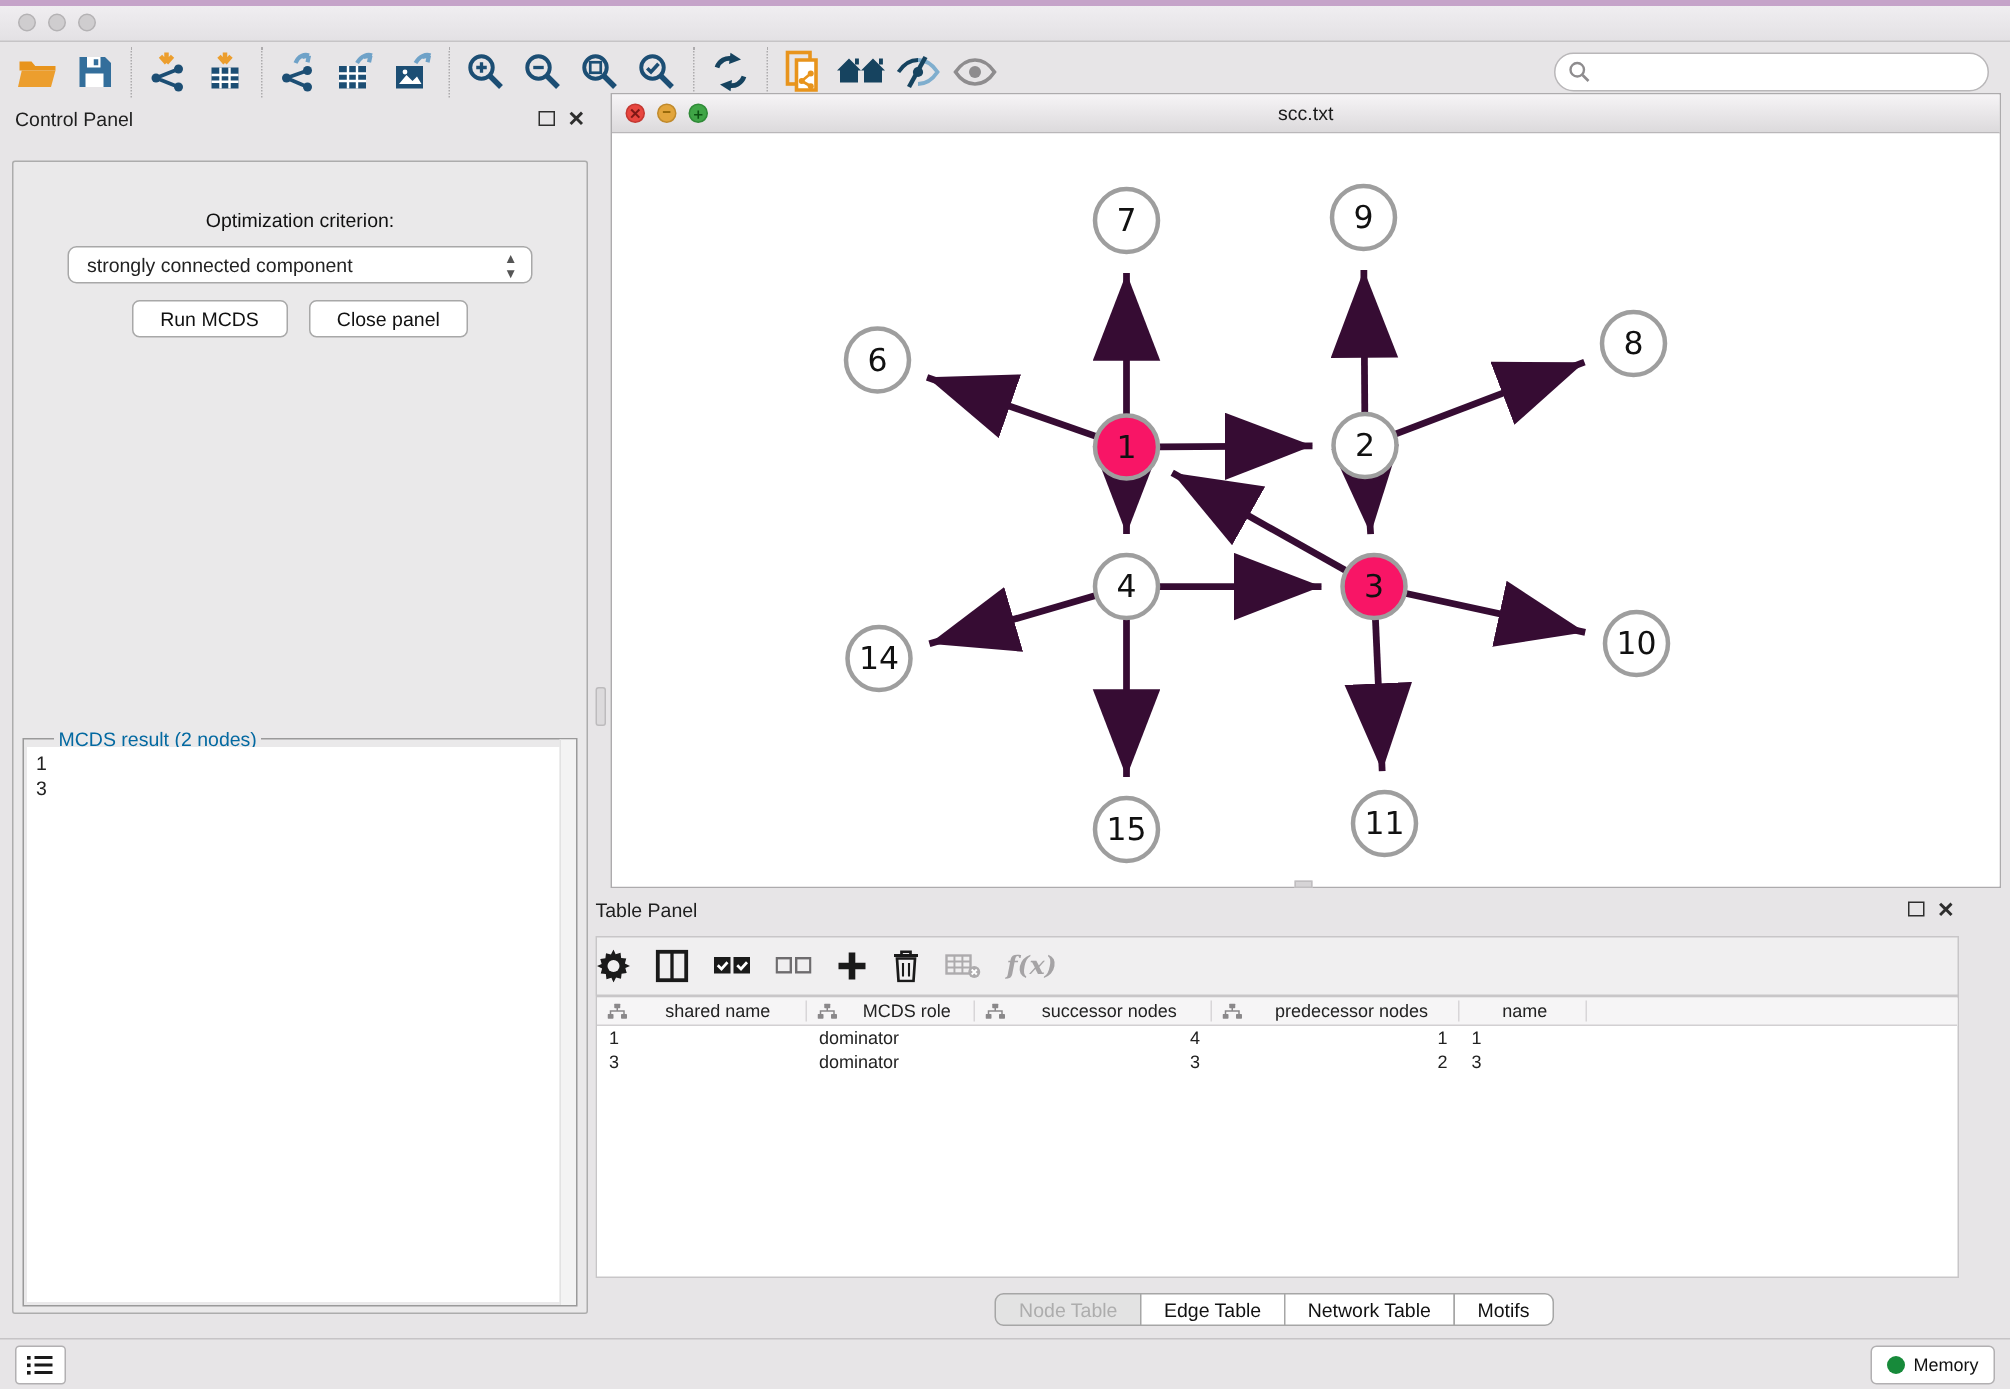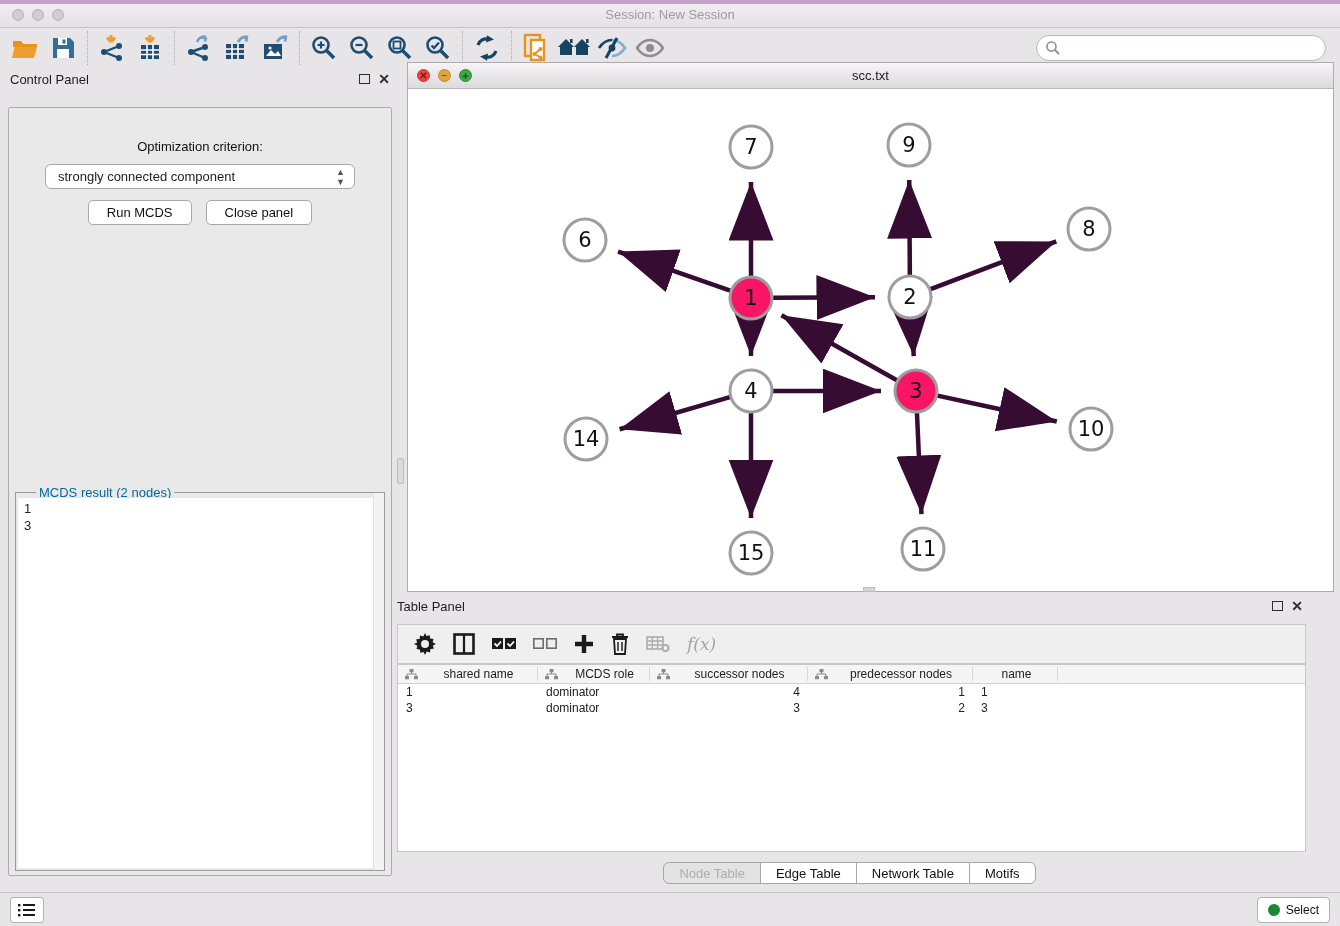--- a/index.html
+++ b/index.html
@@ -118,7 +118,6 @@
     <i></i>
     <i></i>
   </div>
-  <div class="app-title">Session: New Session</div>
 </div>
 
 <div class="main-toolbar">

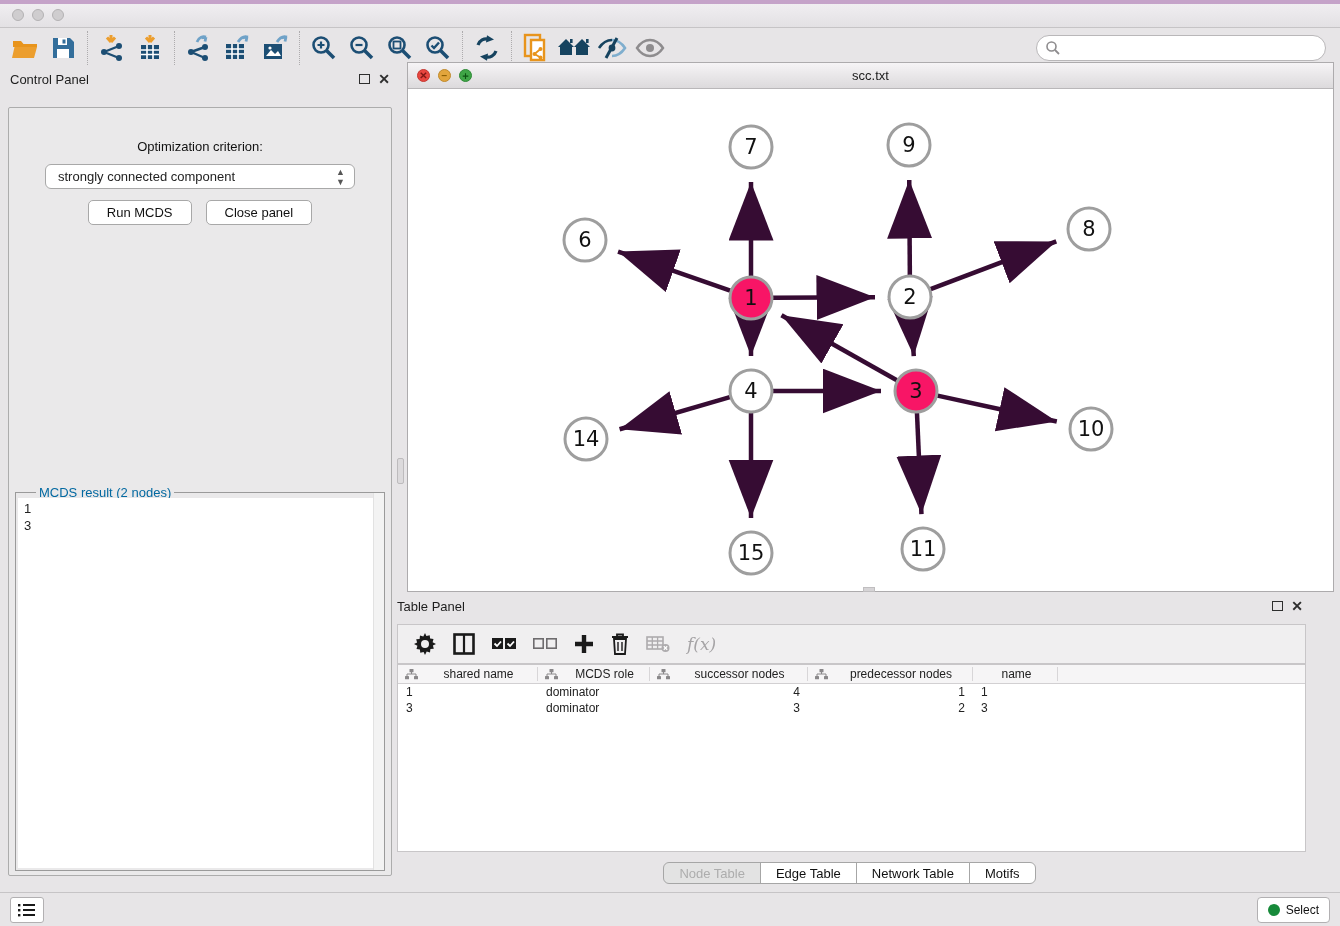--- a/index.html
+++ b/index.html
@@ -83,7 +83,7 @@
   .table-panel { position:absolute; left:386px; top:594px; width:927px; height:296px; }
   .tp-header { height:24px; display:flex; align-items:center; padding:0 10px 0 11px; }
   .tp-toolbar { position:absolute; left:11px; right:7px; top:30px; height:40px; background:#F0EFF0;
-    border:1px solid #C8C6C8; display:flex; align-items:center; gap:17px; padding-left:16px; }
+    border:1px solid #C8C6C8; display:flex; align-items:center; gap:17px; padding-left:0;font-weight:bold; }
   .tp-tool { display:flex; align-items:center; justify-content:center; height:26px; }
   .fx-glyph { font-family:"DejaVu Serif", serif; font-style:italic; font-size:17px; color:#A5A3A5; }
 

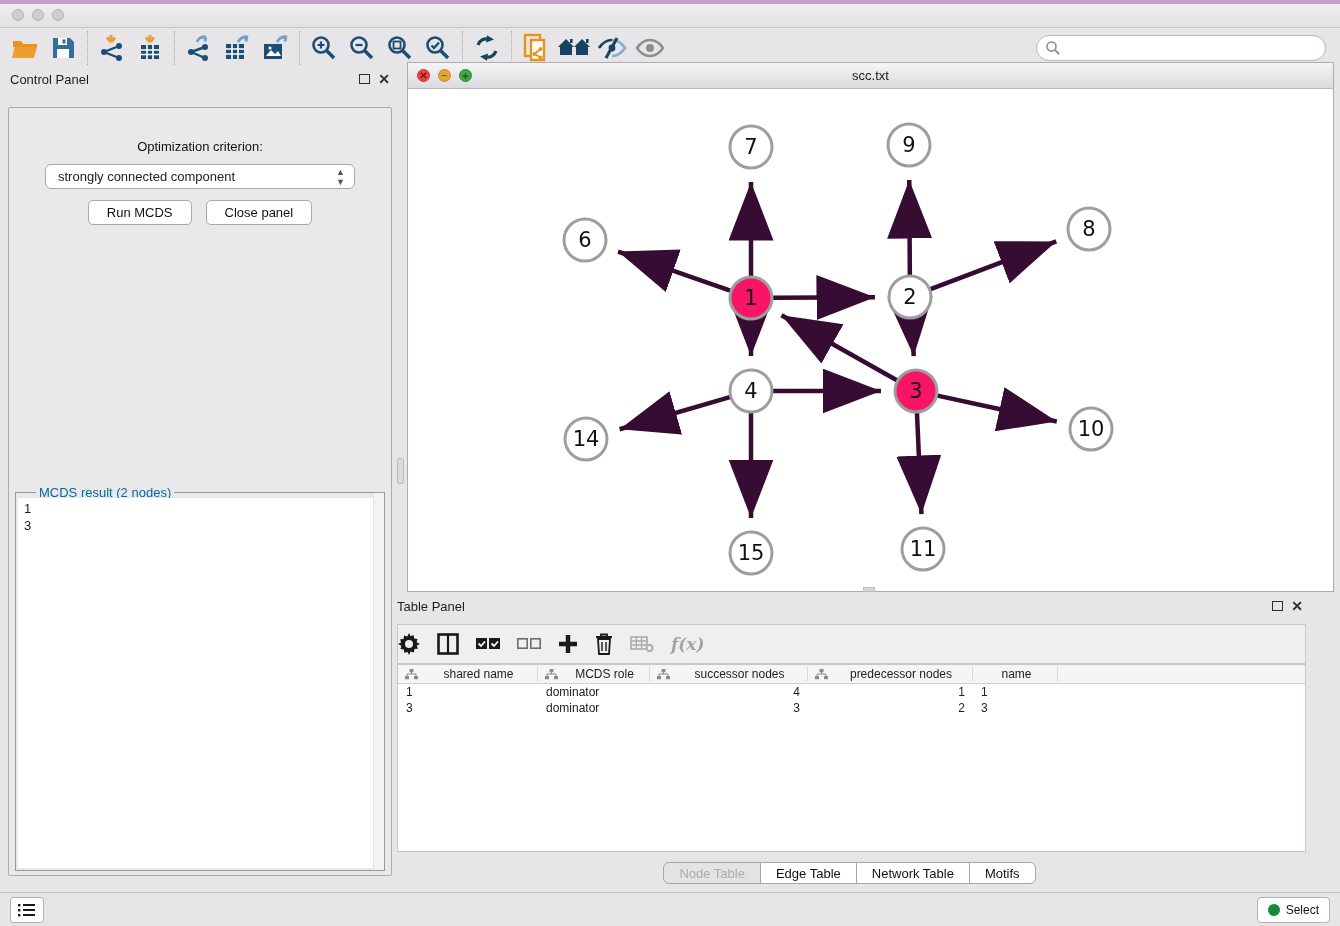--- a/index.html
+++ b/index.html
@@ -582,7 +582,7 @@
   </div>
   <div class="memory-btn">
     <span class="memory-dot"></span>
-    <span>Select</span>
+    <span>Memory</span>
   </div>
 </div>
 

